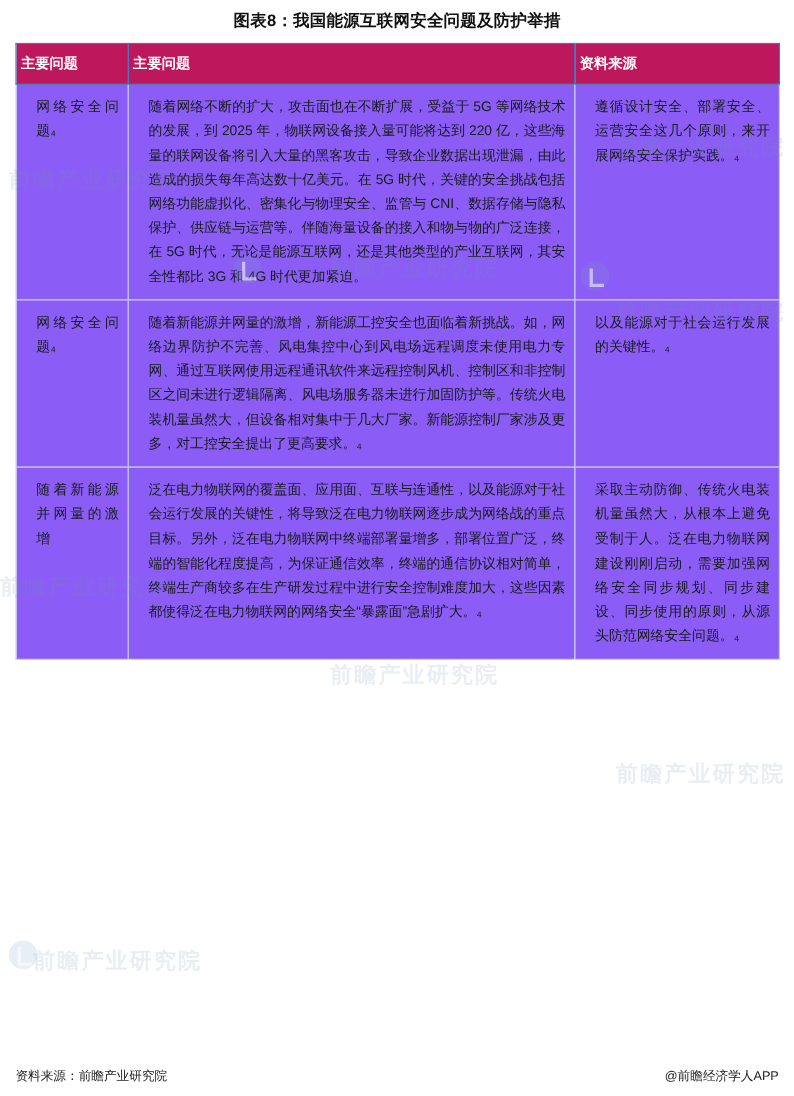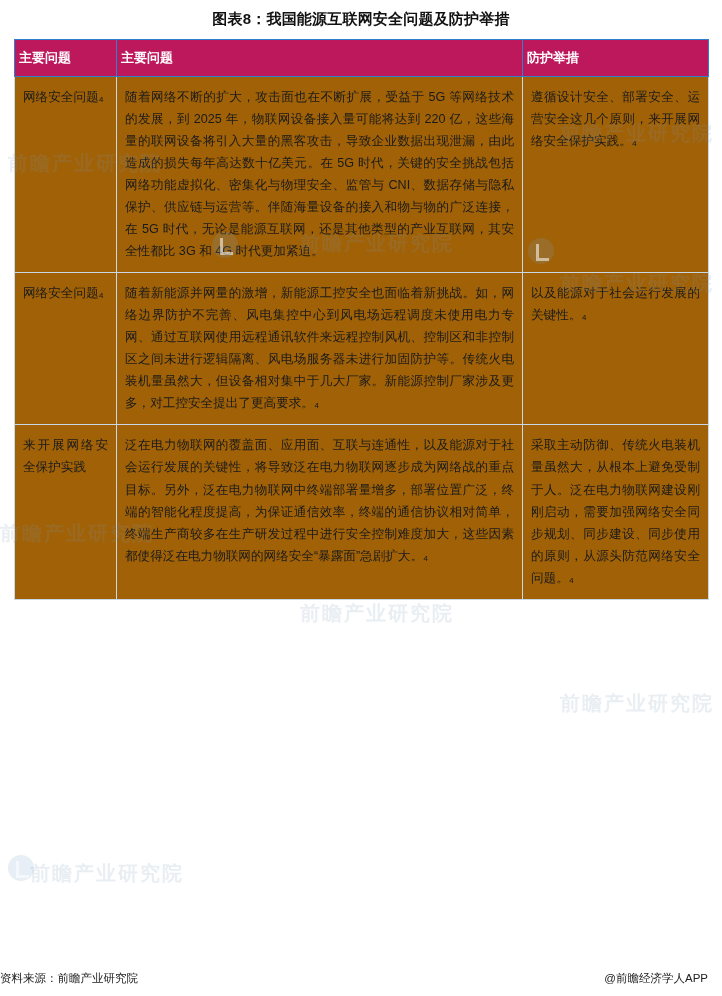--- a/index.html
+++ b/index.html
@@ -118,7 +118,7 @@
       <tr>
         <th class="col-issue">主要问题</th>
         <th class="col-analysis">主要问题</th>
-        <th class="col-measure">防护举措</th>
+        <th class="col-measure">资料来源</th>
       </tr>
     </thead>
     <tbody>

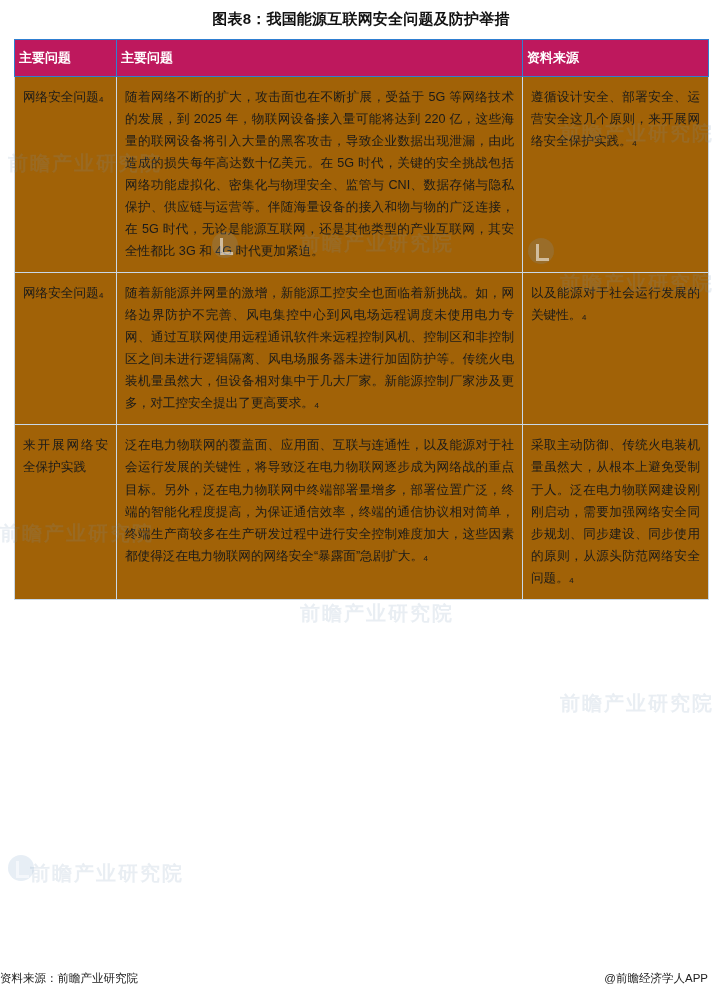--- a/index.html
+++ b/index.html
@@ -49,12 +49,12 @@
     border: 1px solid #c8d8e8;
     font-size: 12.6px;
     line-height: 1.75;
-    padding: 9px 8px 10px 8px;
+    padding: 9px 8px 10px 18px;
     vertical-align: top;
     color: #1a1a1a;
     text-align: justify;
     text-justify: inter-ideograph;
-    background: #a16207;
+    background: #8b5cf6;
   }
   td.col-issue { width: 102px; }
   td.col-analysis { width: 406px; }

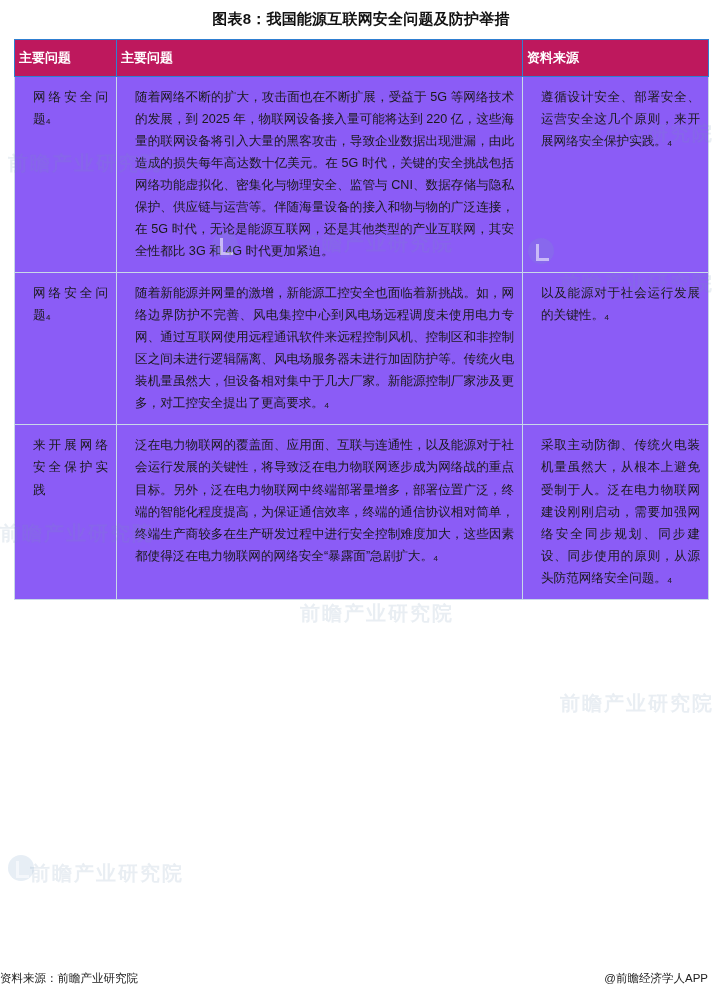--- a/index.html
+++ b/index.html
@@ -133,7 +133,7 @@
         <td class="col-measure">以及能源对于社会运行发展的关键性。₄</td>
       </tr>
       <tr>
-        <td class="col-issue">来开展网络安全保护实践</td>
+        <td class="col-issue">随着新能源并网量的激增</td>
         <td class="col-analysis">泛在电力物联网的覆盖面、应用面、互联与连通性，以及能源对于社会运行发展的关键性，将导致泛在电力物联网逐步成为网络战的重点目标。另外，泛在电力物联网中终端部署量增多，部署位置广泛，终端的智能化程度提高，为保证通信效率，终端的通信协议相对简单，终端生产商较多在生产研发过程中进行安全控制难度加大，这些因素都使得泛在电力物联网的网络安全“暴露面”急剧扩大。₄</td>
         <td class="col-measure">采取主动防御、传统火电装机量虽然大，从根本上避免受制于人。泛在电力物联网建设刚刚启动，需要加强网络安全同步规划、同步建设、同步使用的原则，从源头防范网络安全问题。₄</td>
       </tr>

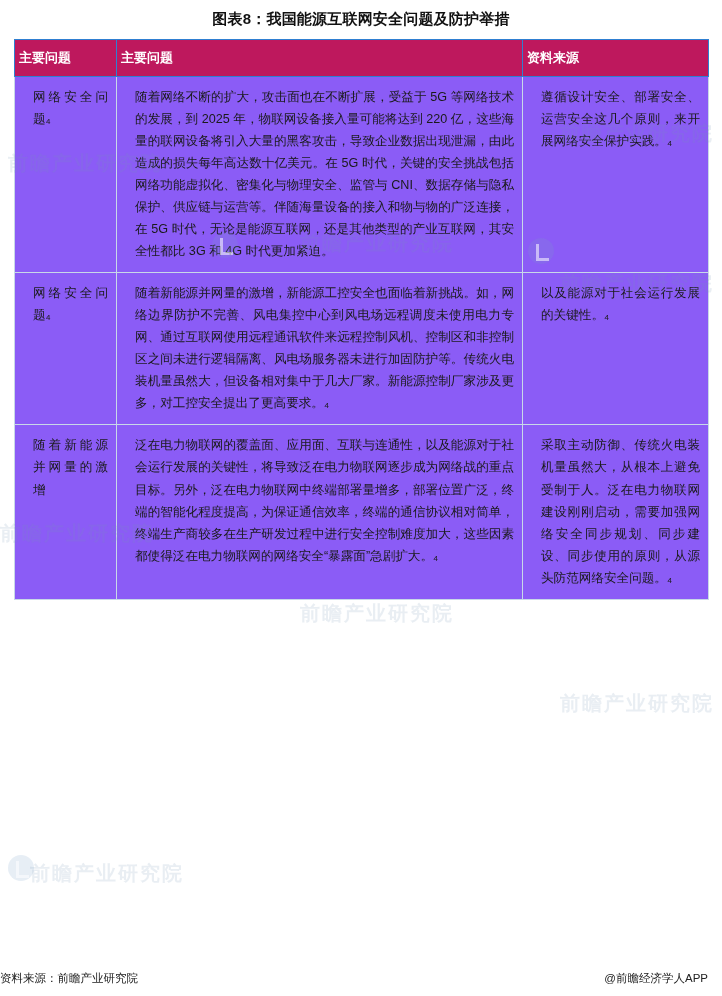--- a/index.html
+++ b/index.html
@@ -64,7 +64,7 @@
   th.col-measure { width: 186px; }
   .footer {
     position: absolute;
-    left: 0;
+    left: 14px;
     right: 14px;
     bottom: 10px;
     display: flex;

